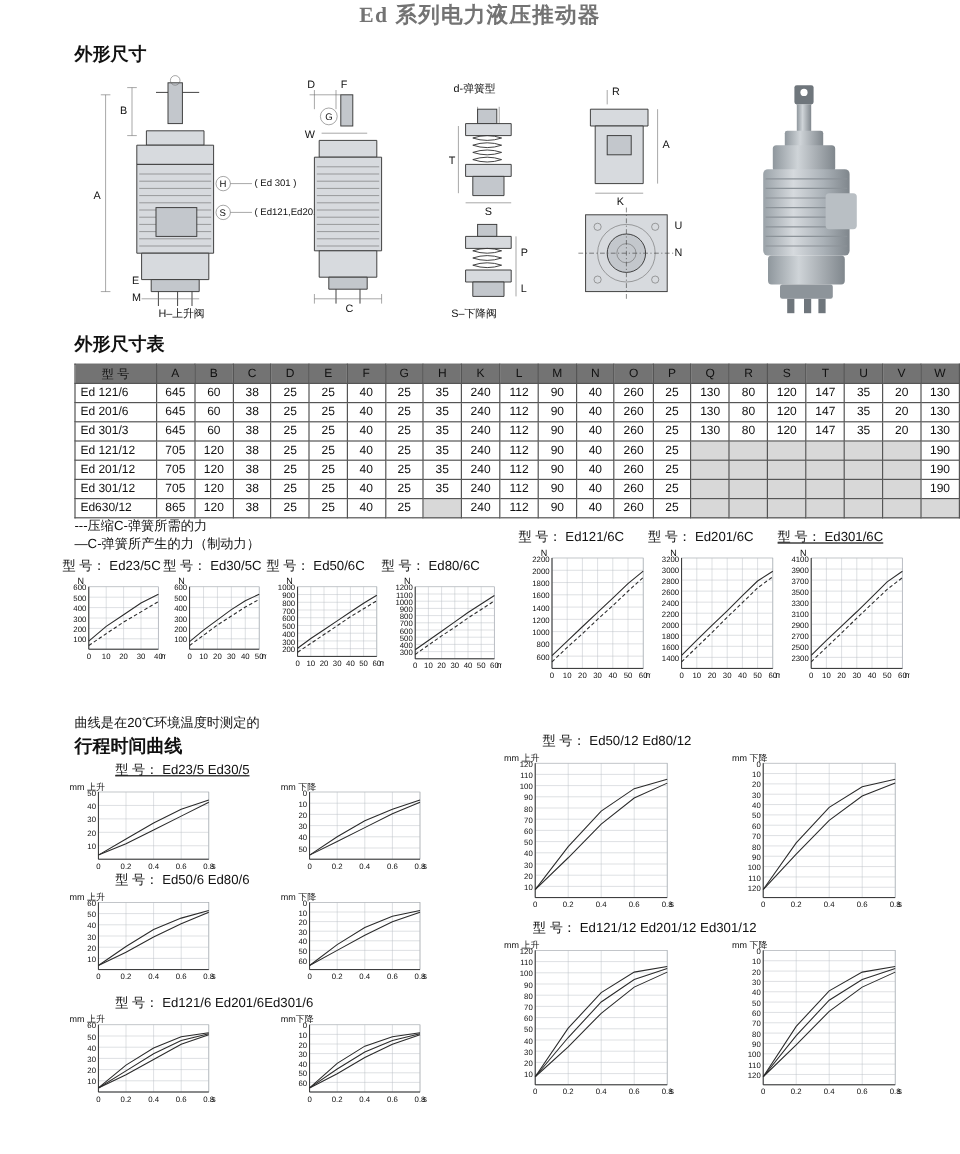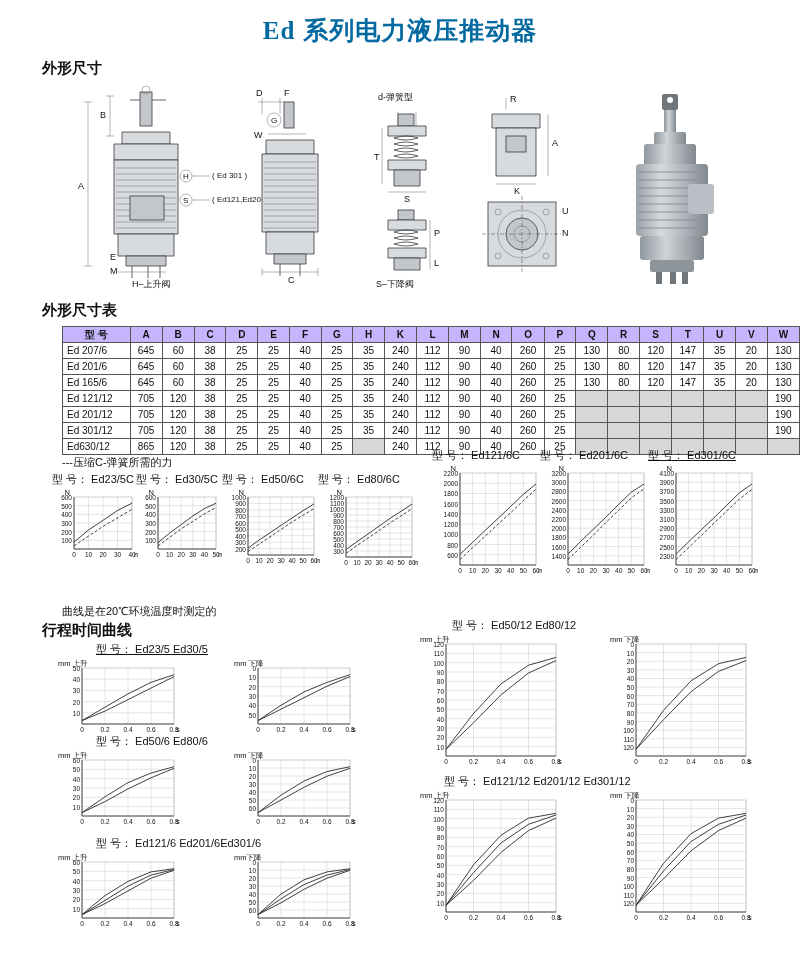--- a/index.html
+++ b/index.html
@@ -12,8 +12,8 @@
 
   
   .title{
-    text-align:center;color:#0369a1;font-weight:bold;font-size:25px;
-    letter-spacing:1px;padding-top:14px;
+    text-align:center;color:#737373;font-weight:bold;font-size:18px;
+    letter-spacing:1px;padding-top:0;
   }
   .title .lead{font-family:"Liberation Serif",serif;font-weight:bold;}
 

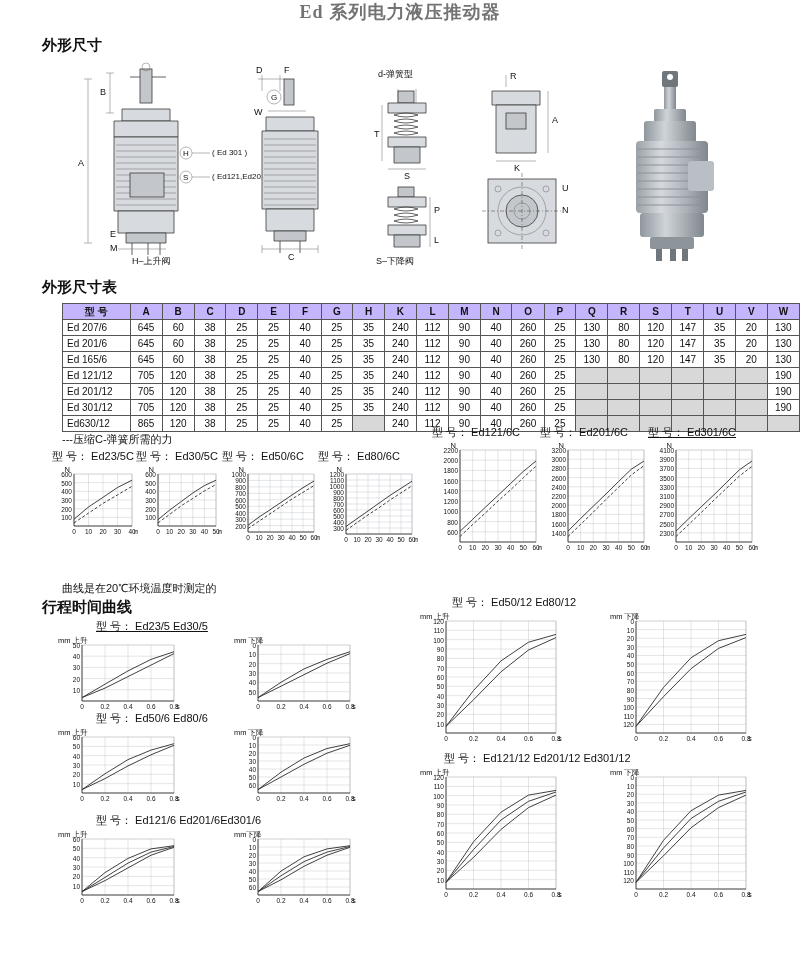--- a/index.html
+++ b/index.html
@@ -19,7 +19,7 @@
 
   
   .sec-head{
-    font-size:15px;font-weight:bold;margin-left:42px;margin-top:12px;
+    font-size:15px;font-weight:bold;margin-left:62px;margin-top:12px;
   }
   .sub-note{font-size:11px;margin-left:62px;line-height:15px;}
 

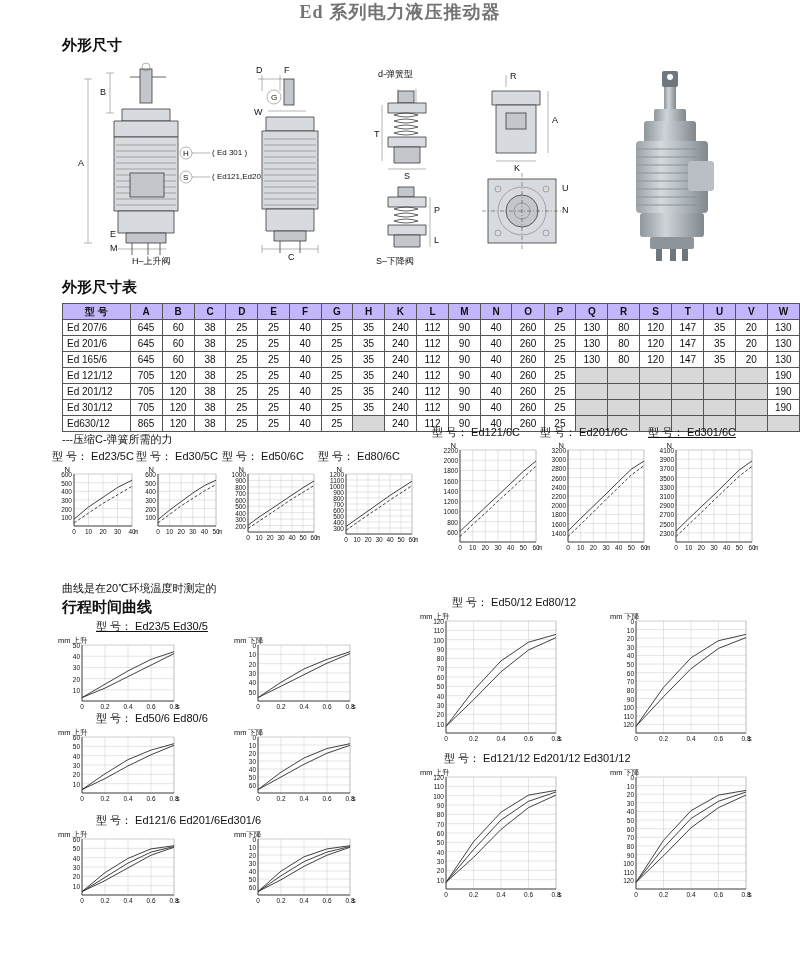--- a/index.html
+++ b/index.html
@@ -44,7 +44,7 @@
     border:1px solid #555;text-align:center;height:15px;padding:0 2px;
     font-weight:normal;
   }
-  table.dim th{background:#c4b5fd;font-weight:bold;}
+  table.dim th{background:#737373;font-weight:normal;}
   table.dim td.model{text-align:left;padding-left:4px;width:62px;}
   table.dim td.empty{background:#d8d8d8;}
 

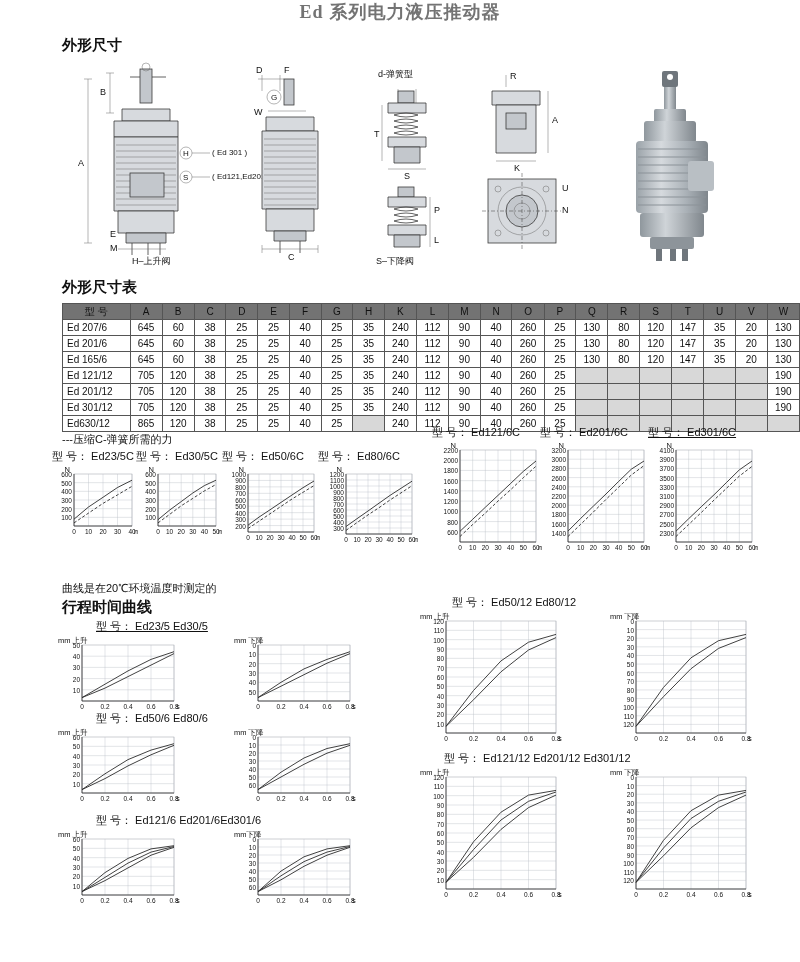--- a/index.html
+++ b/index.html
@@ -318,7 +318,7 @@
         </thead>
       <tbody id="dimBody">
           <tr>
-            <td class="model">Ed 207/6</td>
+            <td class="model">Ed 121/6</td>
             <td>645</td>
             <td>60</td>
             <td>38</td>

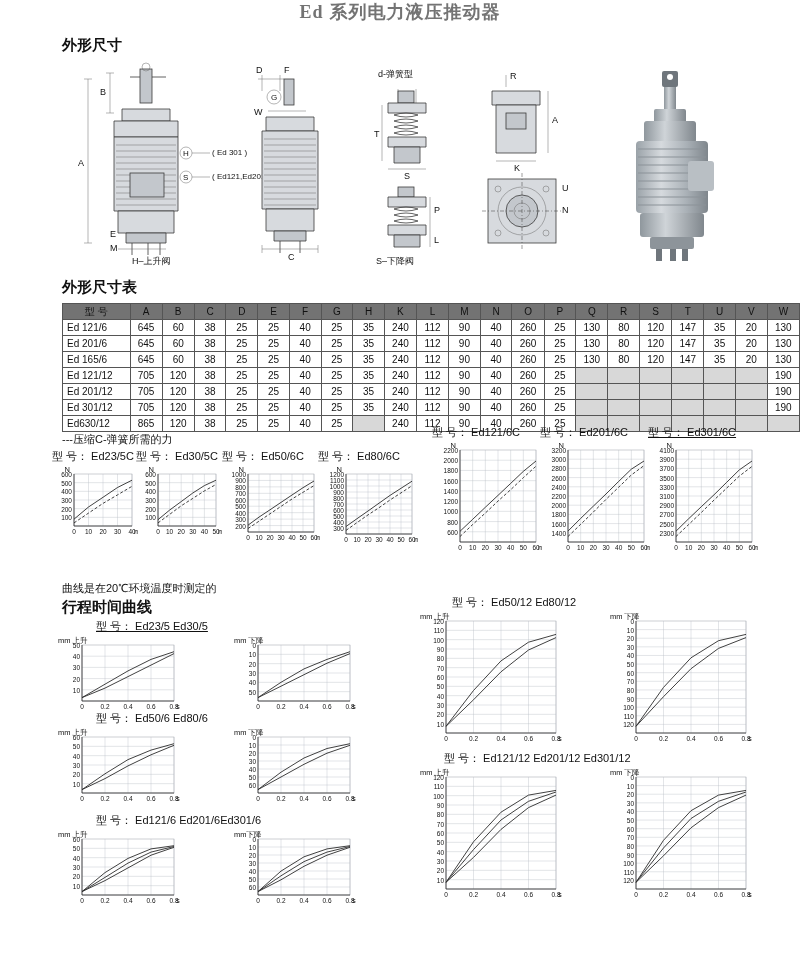--- a/index.html
+++ b/index.html
@@ -366,7 +366,7 @@
             <td>130</td>
           </tr>
           <tr>
-            <td class="model">Ed 165/6</td>
+            <td class="model">Ed 301/3</td>
             <td>645</td>
             <td>60</td>
             <td>38</td>

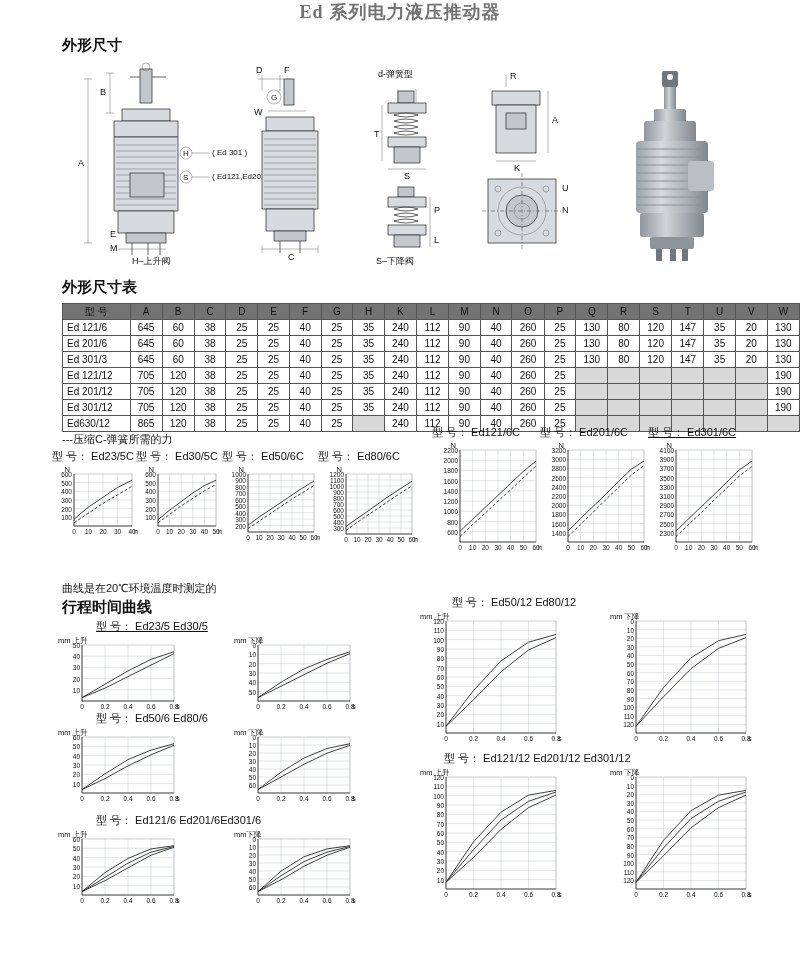--- a/index.html
+++ b/index.html
@@ -490,6 +490,7 @@
   </div>
 
   <div class="sub-note">---压缩C-弹簧所需的力</div>
+  <div class="sub-note">—C-弹簧所产生的力（制动力）</div>
 
   <div style="position:relative;height:140px;">
     <div class="blk" style="left:52px;top:2px;">

